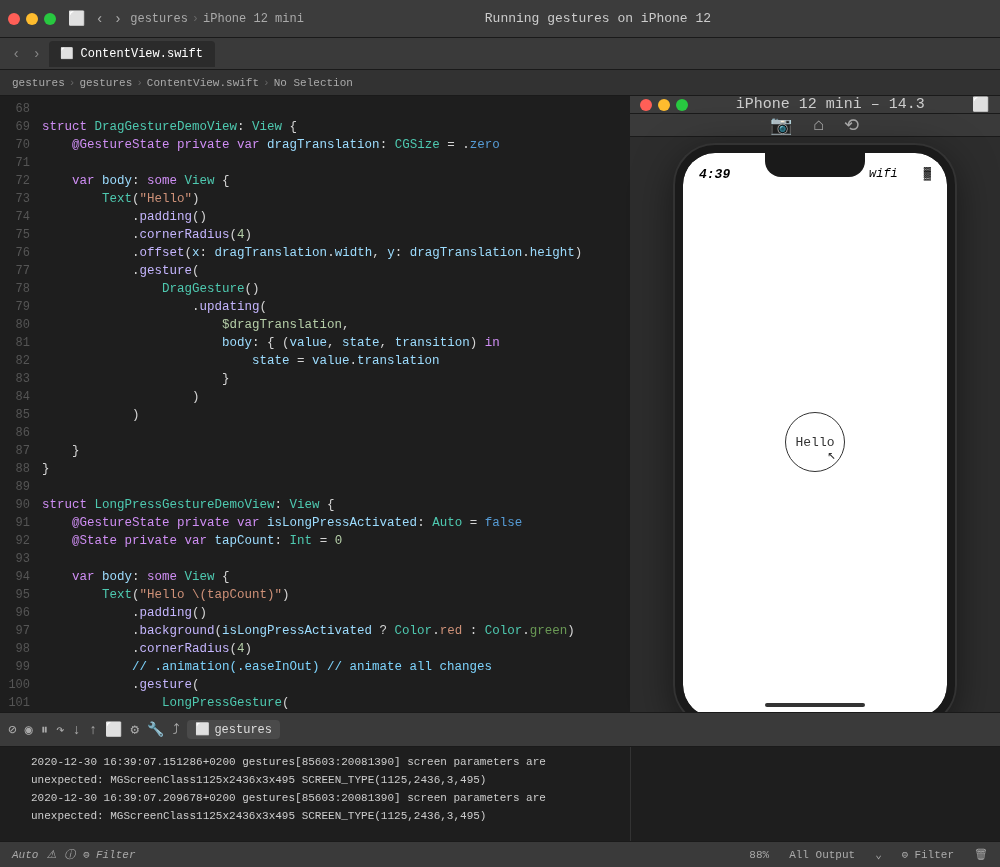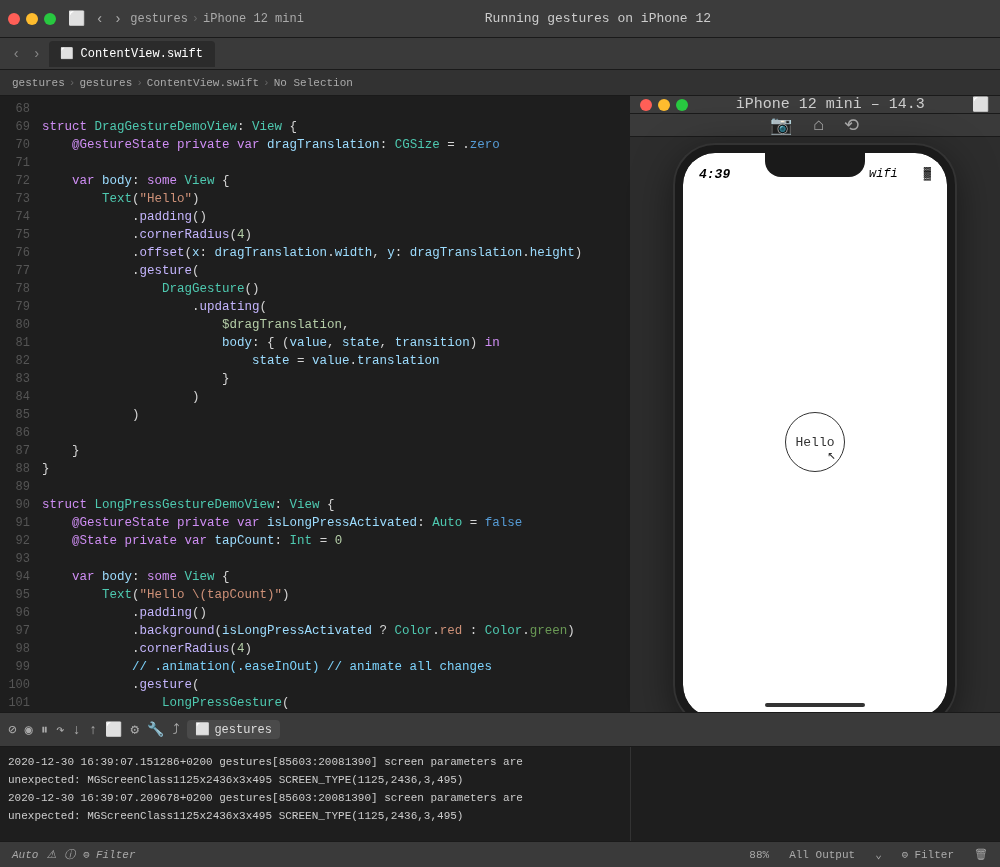--- a/index.html
+++ b/index.html
@@ -381,6 +381,7 @@
       white-space: nowrap;
       overflow: hidden;
       text-overflow: ellipsis;
+      margin-left: 23px;
     }
     .output-right {
       width: 370px;

